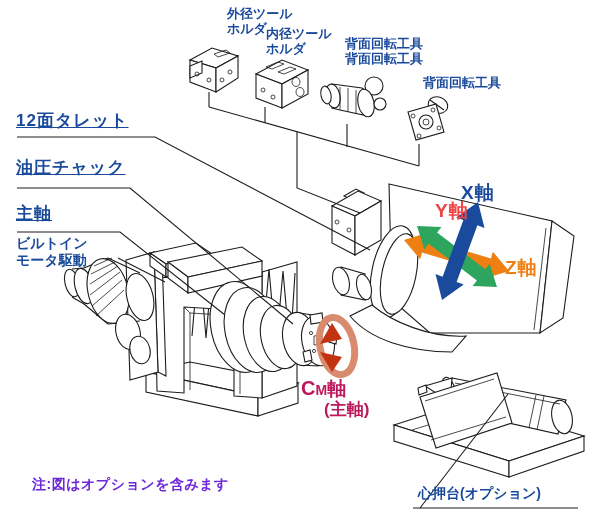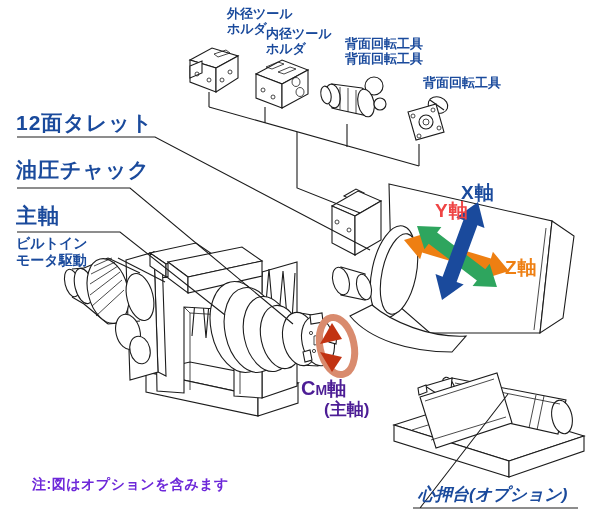--- a/index.html
+++ b/index.html
@@ -9,7 +9,7 @@
   }
   #art{position:absolute;left:0;top:0;}
   .lbl{position:absolute;font-weight:bold;color:#1a4a9c;line-height:1.18;white-space:nowrap;}
-  .lbl-big{font-size:21px;letter-spacing:1px;}
+  .lbl-big{font-size:17px;letter-spacing:1px;text-decoration:underline;}
   .lbl-small{font-size:13px;}
   .lbl-axis{font-size:19px;letter-spacing:1px;}
   .lbl-red{color:#4c1d95;}

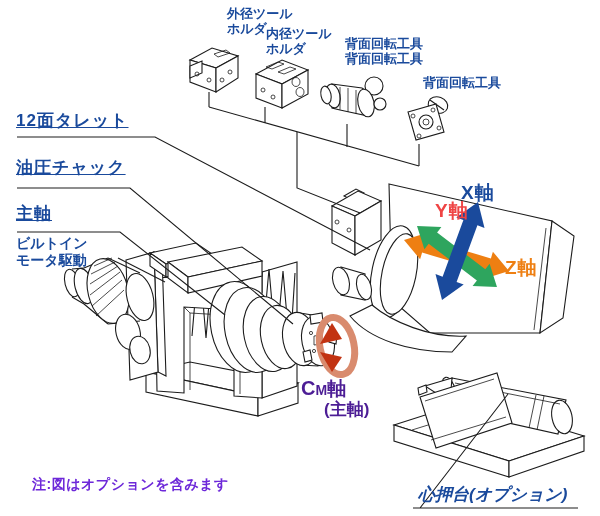--- a/index.html
+++ b/index.html
@@ -12,7 +12,7 @@
   .lbl-big{font-size:17px;letter-spacing:1px;text-decoration:underline;}
   .lbl-small{font-size:13px;}
   .lbl-axis{font-size:19px;letter-spacing:1px;}
-  .lbl-red{color:#4c1d95;}
+  .lbl-red{color:#be185d;}
   .lbl-note{color:#6d28d9;font-size:14px;font-weight:bold;letter-spacing:0.5px;}
   .cm-small{font-size:14px;}
   .cm-big{font-size:20px;}

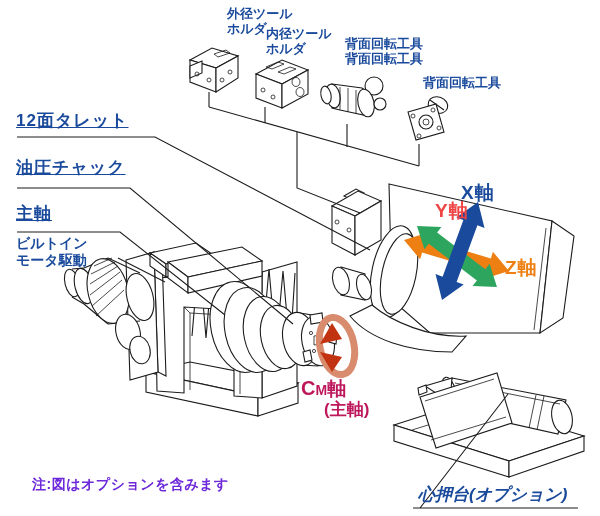--- a/index.html
+++ b/index.html
@@ -212,7 +212,7 @@
   </div>
   <div class="lbl lbl-red" style="left:296px;top:400px;font-size:17px;margin-left:28px;">(主軸)</div>
 
-  <div class="lbl" style="left:418px;top:485px;font-size:17px;font-style:italic;">心押台(オプション)</div>
+  <div class="lbl" style="left:418px;top:485px;font-size:14px;">心押台(オプション)</div>
 
   <div class="lbl-note" style="position:absolute;left:32px;top:476px;">注:図はオプションを含みます</div>
 </div>

